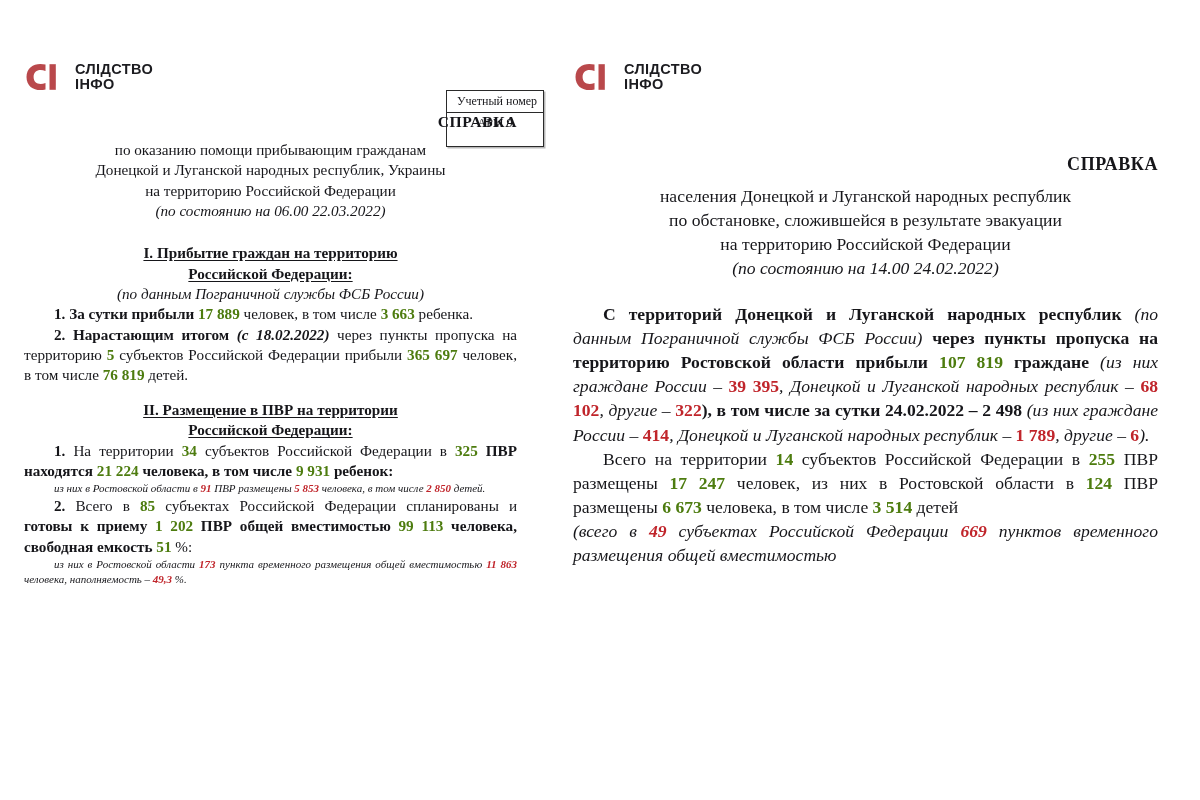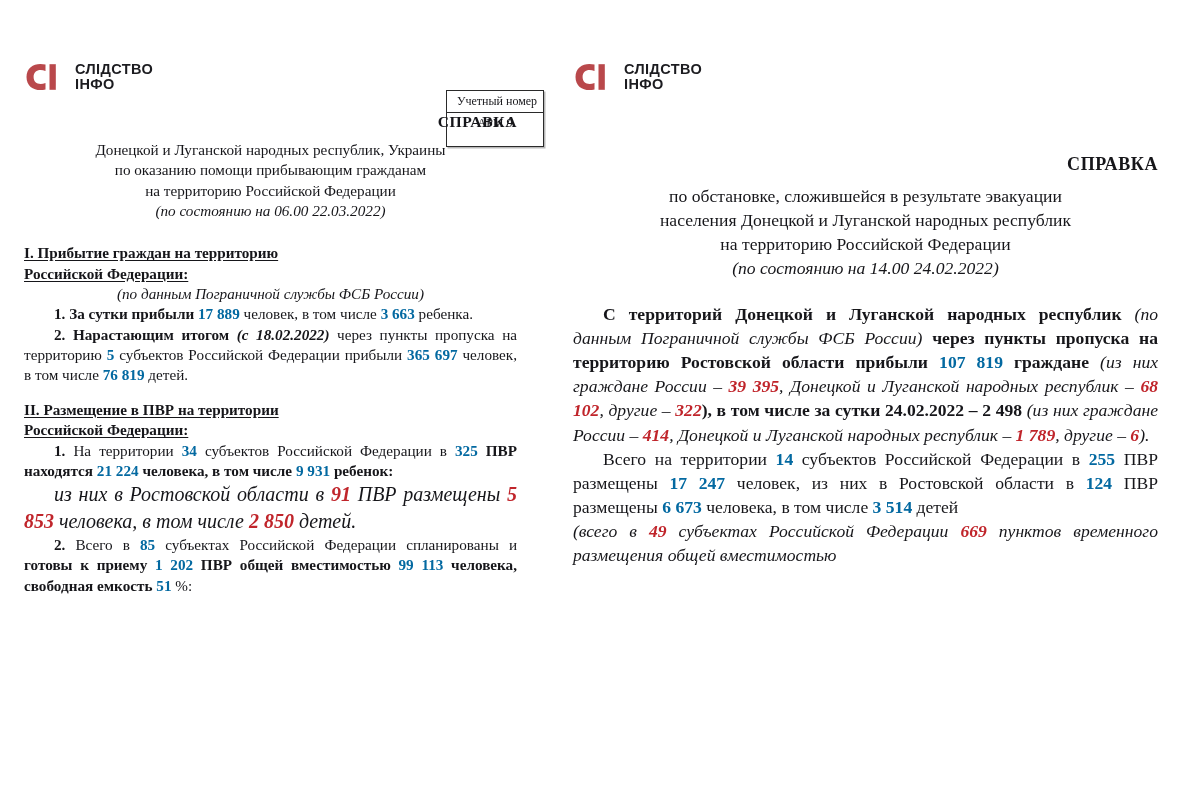--- a/index.html
+++ b/index.html
@@ -135,8 +135,8 @@
 
       <p class="ttl">СПРАВКА</p>
       <div class="gap-s"></div>
+      <p class="ctr">по оказанию помощи прибывающим гражданам</p>
       <p class="ctr">Донецкой и Луганской народных республик, Украины</p>
-      <p class="ctr">по оказанию помощи прибывающим гражданам</p>
       <p class="ctr">на территорию Российской Федерации</p>
       <p class="ctr it">(по состоянию на 06.00 22.03.2022)</p>
 

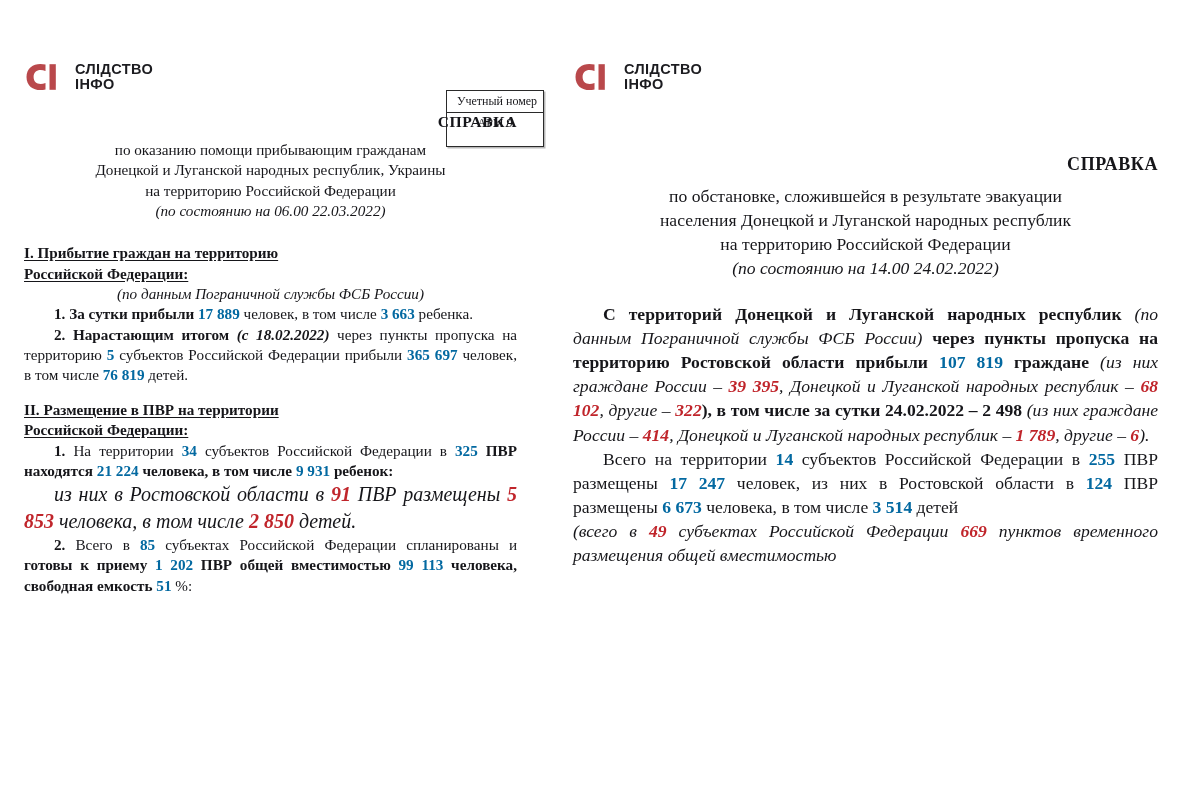--- a/index.html
+++ b/index.html
@@ -234,8 +234,8 @@
 
       <p class="ttl">СПРАВКА</p>
       <div class="gap-s"></div>
+      <p class="ctr">населения Донецкой и Луганской народных республик</p>
       <p class="ctr">по обстановке, сложившейся в результате эвакуации</p>
-      <p class="ctr">населения Донецкой и Луганской народных республик</p>
       <p class="ctr">на территорию Российской Федерации</p>
       <p class="ctr it">(по состоянию на 14.00 24.02.2022)</p>
 

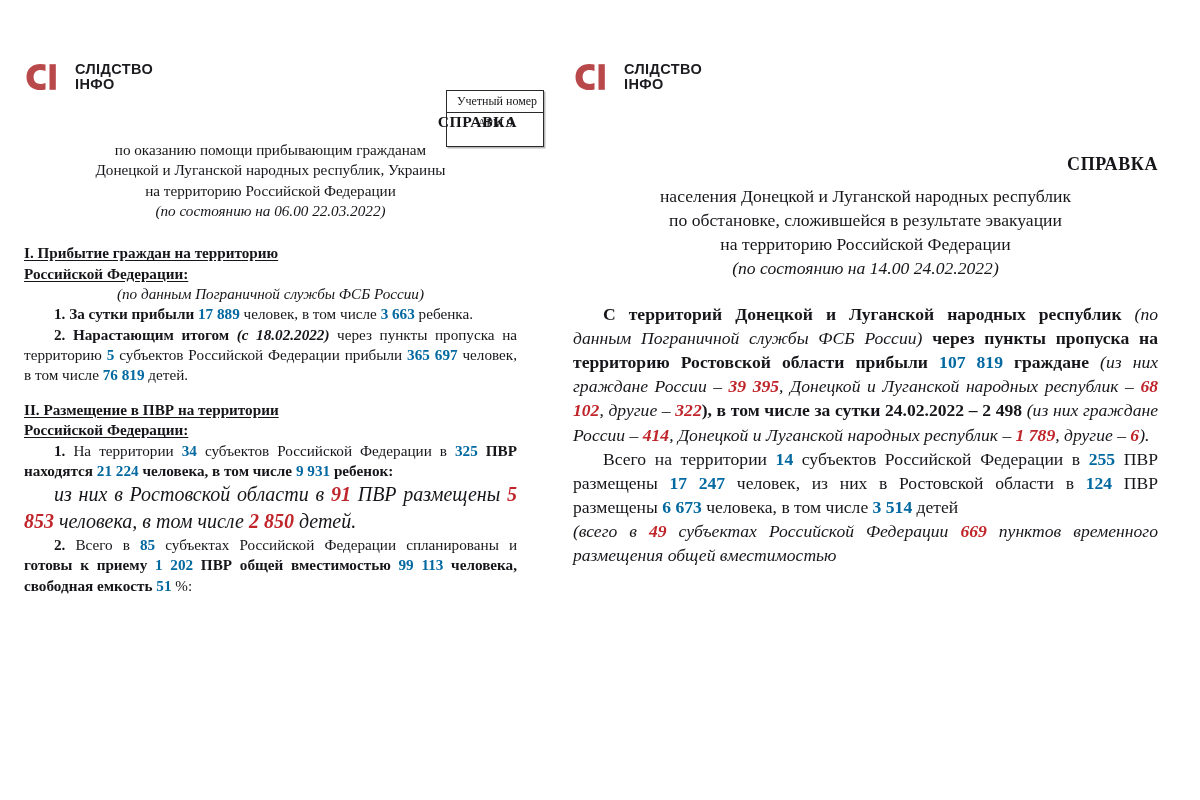--- a/index.html
+++ b/index.html
@@ -83,6 +83,7 @@
   .red{color:#0369a1;font-weight:bold;}
   .redi{color:#c0252b;font-weight:bold;font-style:italic;}
   .hdg{
+    text-align:center;
     font-weight:bold;
     text-decoration:underline;
     text-underline-offset:2px;

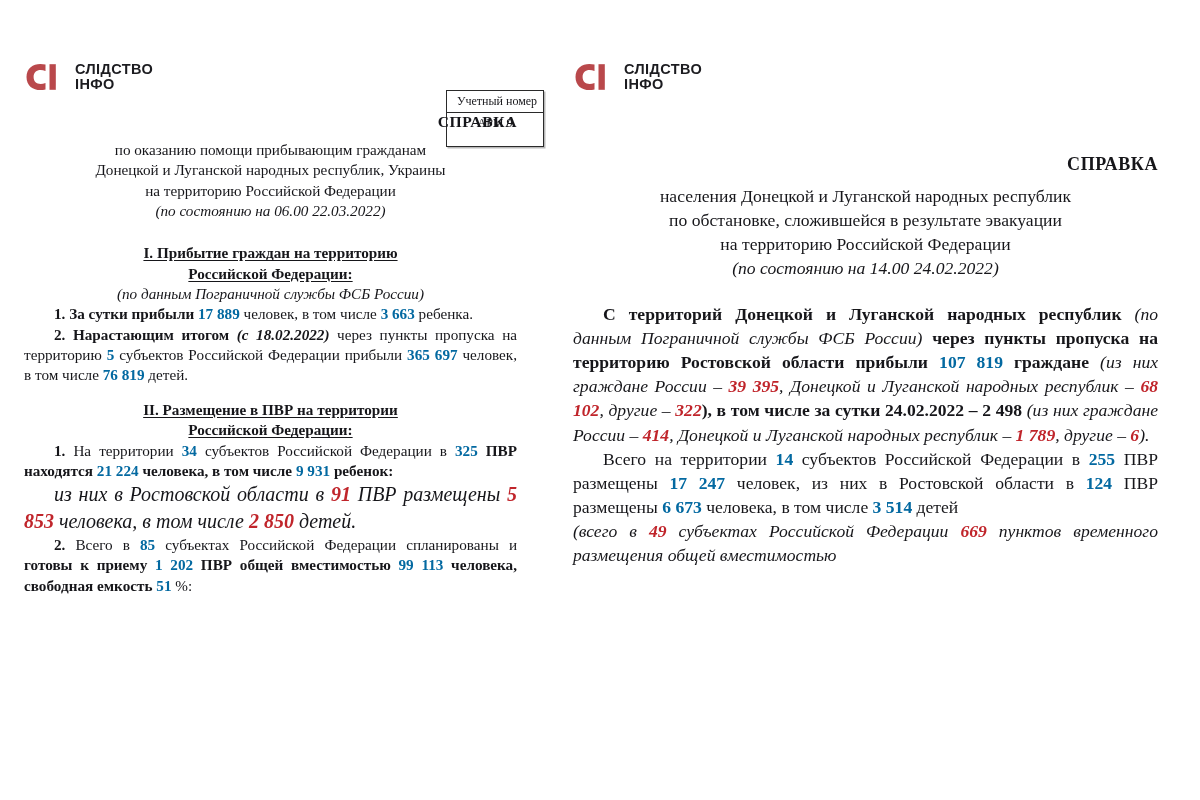--- a/index.html
+++ b/index.html
@@ -80,7 +80,7 @@
   .just{text-align:justify;text-justify:inter-word;}
   .it{font-style:italic;}
   .bd{font-weight:bold;}
-  .red{color:#0369a1;font-weight:bold;}
+  .red{color:#4d7c0f;font-weight:bold;}
   .redi{color:#c0252b;font-weight:bold;font-style:italic;}
   .hdg{
     text-align:center;

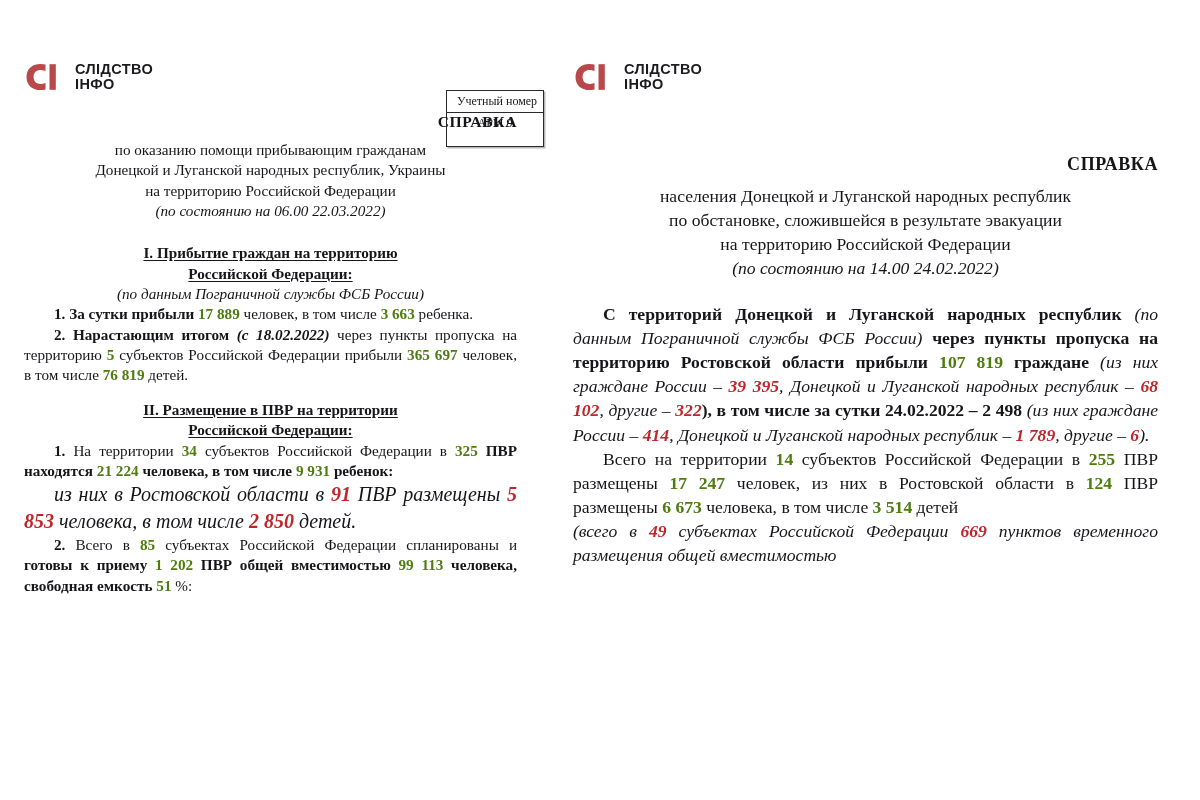--- a/index.html
+++ b/index.html
@@ -81,7 +81,7 @@
   .it{font-style:italic;}
   .bd{font-weight:bold;}
   .red{color:#4d7c0f;font-weight:bold;}
-  .redi{color:#c0252b;font-weight:bold;font-style:italic;}
+  .redi{color:#c0252b;font-weight:bold;}
   .hdg{
     text-align:center;
     font-weight:bold;

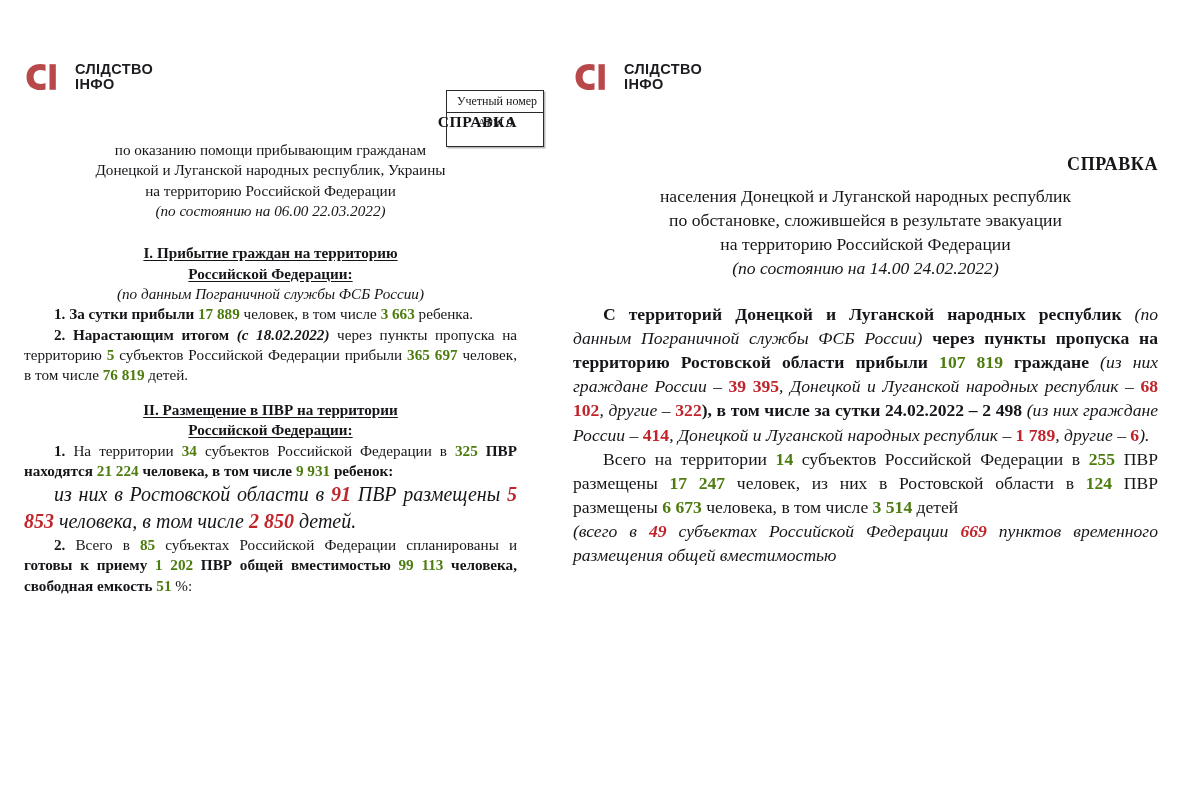--- a/index.html
+++ b/index.html
@@ -95,7 +95,7 @@
   .page-left .doc{font-size:15.2px;line-height:1.34;}
   .page-left .ttl{font-size:15.6px;}
   .page-left p{margin:0;}
-  .page-left .sub{font-size:20px;}
+  .page-left .sub{font-size:11px;}
 
   
   .page-right .doc{font-size:17.6px;line-height:1.37;}

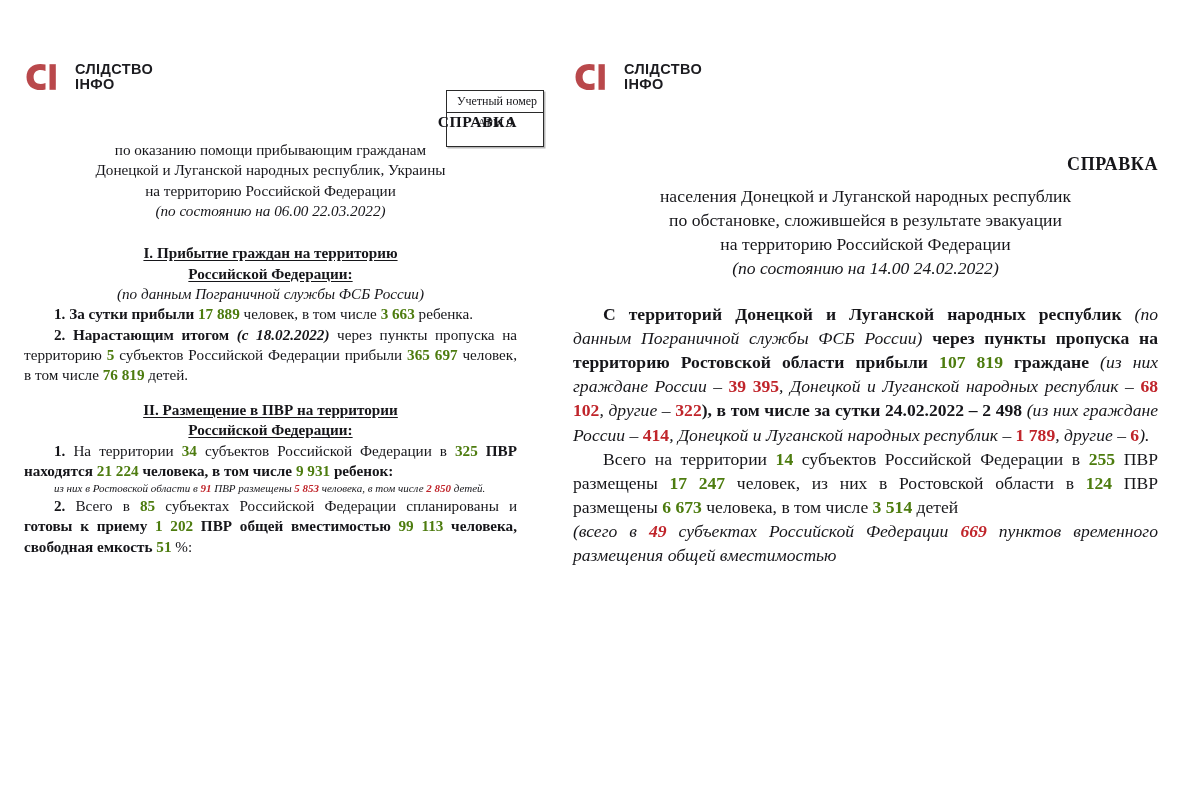--- a/index.html
+++ b/index.html
@@ -211,6 +211,15 @@
         <span>%:</span>
       </p>
 
+      <p class="just ind it sub">
+        <span>из них в Ростовской области</span>
+        <span class="redi">173</span>
+        <span>пункта временного размещения общей вместимостью</span>
+        <span class="redi">11 863</span>
+        <span>человека, наполняемость –</span>
+        <span class="redi">49,3</span>
+        <span>%.</span>
+      </p>
 
     </div>
   </div>

